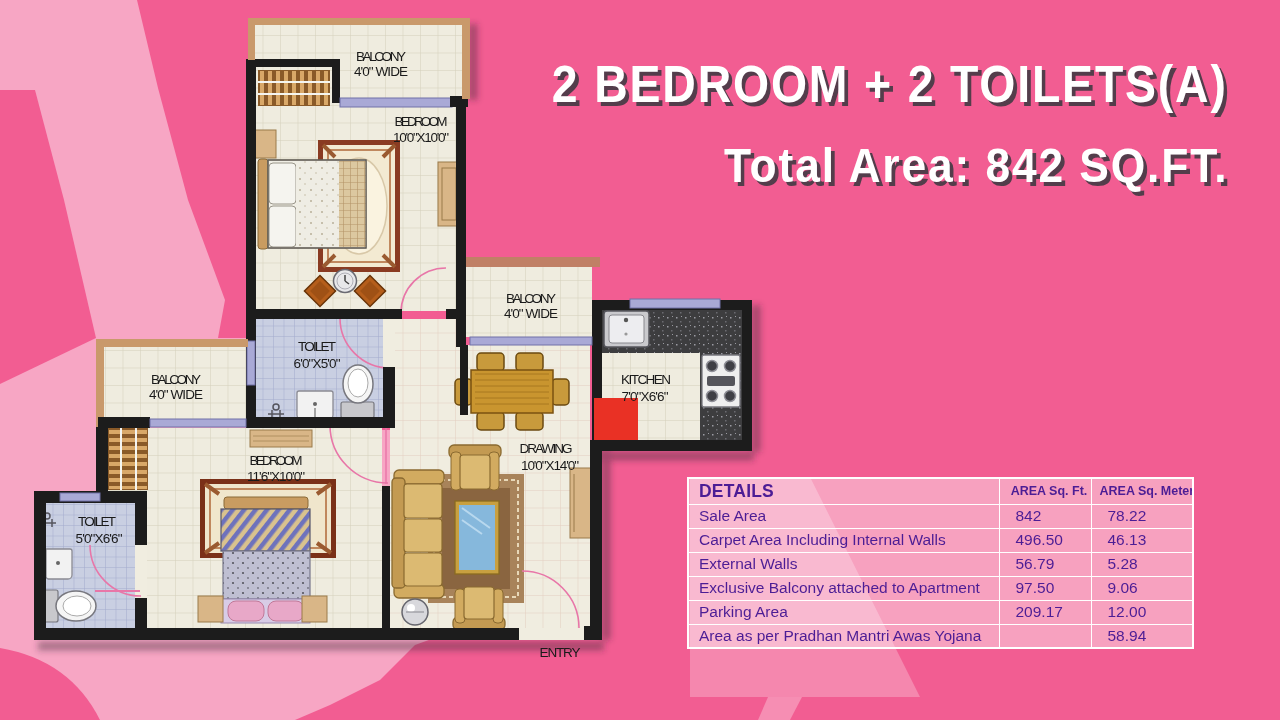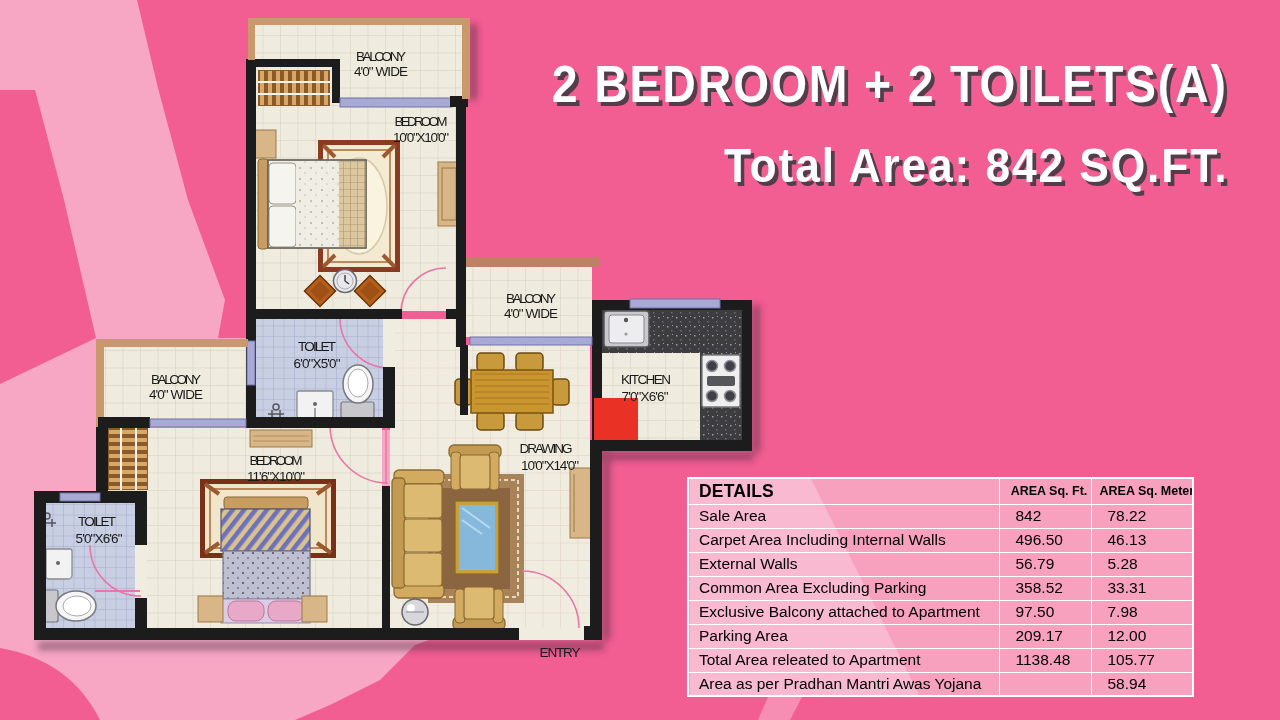--- a/index.html
+++ b/index.html
@@ -8,7 +8,7 @@
   .t1{position:absolute;top:55px;right:52px;font-weight:bold;font-size:51px;color:#fff;white-space:nowrap;transform:scaleX(0.91);transform-origin:100% 50%;letter-spacing:2px;text-shadow:4px 4px 0 rgba(55,55,62,.85);}
   .t2{position:absolute;top:138px;right:52px;font-weight:bold;font-size:48px;color:#fff;white-space:nowrap;transform:scaleX(0.925);transform-origin:100% 50%;letter-spacing:2px;text-shadow:4px 4px 0 rgba(55,55,62,.85);}
   table.det{position:absolute;left:687px;top:477px;width:505px;table-layout:fixed;border-collapse:collapse;border:2.5px solid #fff;}
-  table.det td{border:1.2px solid #fff;background:rgba(255,255,255,0.42);color:#000000;font-size:15.5px;padding:0 0 0 10px;height:24px;white-space:nowrap;overflow:hidden;box-sizing:border-box;}
+  table.det td{border:1.2px solid #fff;background:rgba(255,255,255,0.42);color:#4c1d95;font-size:15.5px;padding:0 0 0 10px;height:24px;white-space:nowrap;overflow:hidden;box-sizing:border-box;}
   table.det td.n{padding-left:16px;margin-top:44px;}
   table.det tr.hd td{height:26px;}
   table.det td.bhd{font-weight:bold;font-size:17.5px;letter-spacing:0.2px;}

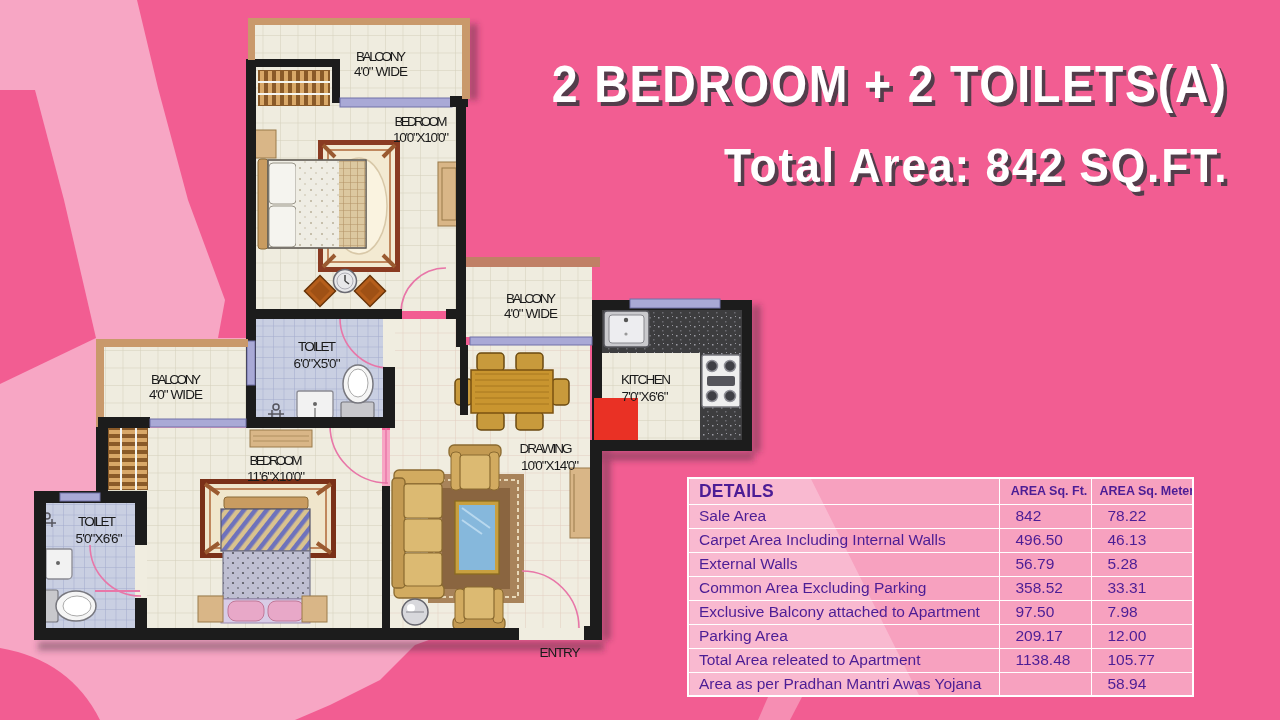--- a/index.html
+++ b/index.html
@@ -459,11 +459,6 @@
           <td class="n">5.28</td>
         </tr>
 <tr>
-          <td>Common Area Excluding Parking</td>
-          <td class="n">358.52</td>
-          <td class="n">33.31</td>
-        </tr>
-<tr>
           <td>Exclusive Balcony attached to Apartment</td>
           <td class="n">97.50</td>
           <td class="n">7.98</td>

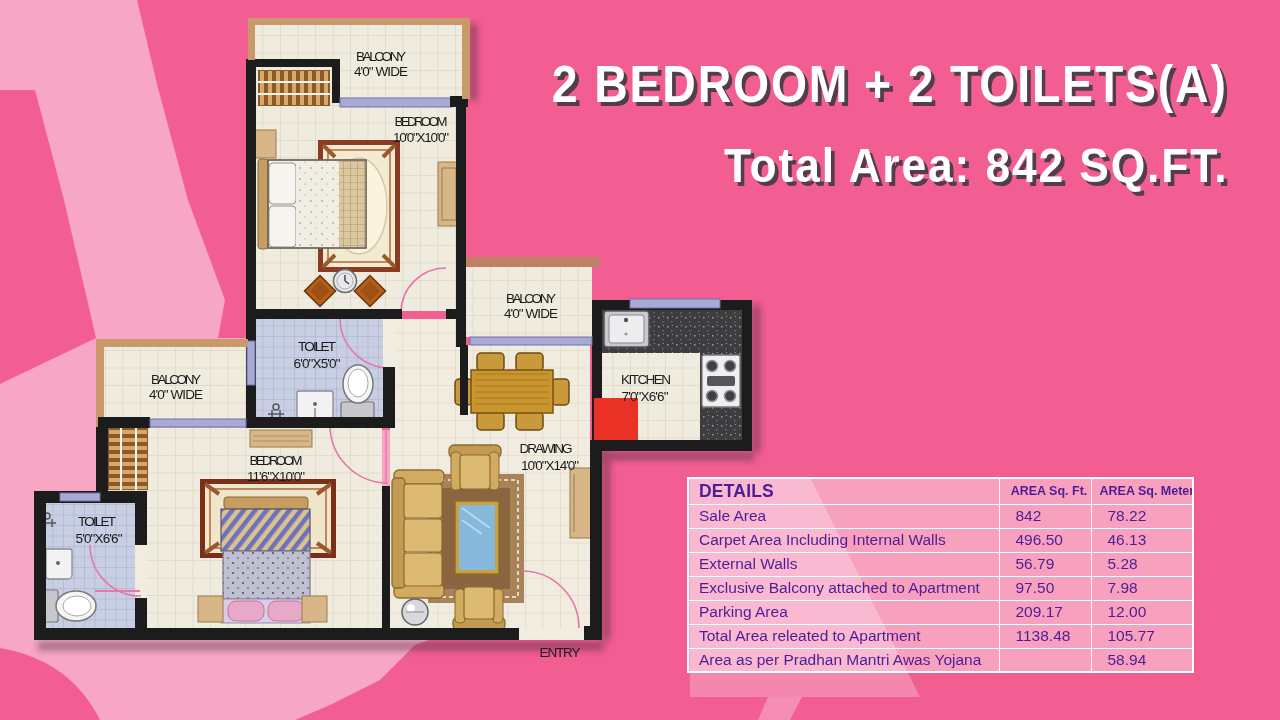--- a/index.html
+++ b/index.html
@@ -461,7 +461,7 @@
 <tr>
           <td>Exclusive Balcony attached to Apartment</td>
           <td class="n">97.50</td>
-          <td class="n">7.98</td>
+          <td class="n">9.06</td>
         </tr>
 <tr>
           <td>Parking Area</td>

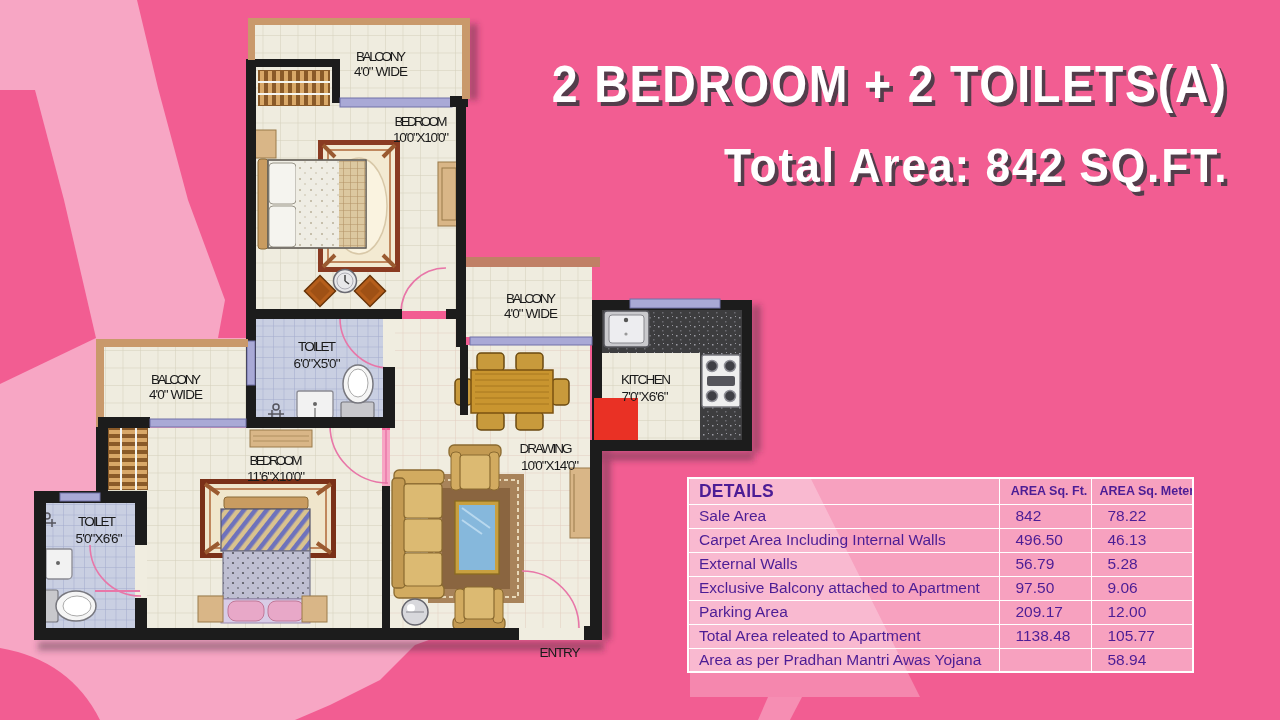--- a/index.html
+++ b/index.html
@@ -469,11 +469,6 @@
           <td class="n">12.00</td>
         </tr>
 <tr>
-          <td>Total Area releated to Apartment</td>
-          <td class="n">1138.48</td>
-          <td class="n">105.77</td>
-        </tr>
-<tr>
           <td>Area as per Pradhan Mantri Awas Yojana</td>
           <td class="n"></td>
           <td class="n">58.94</td>

